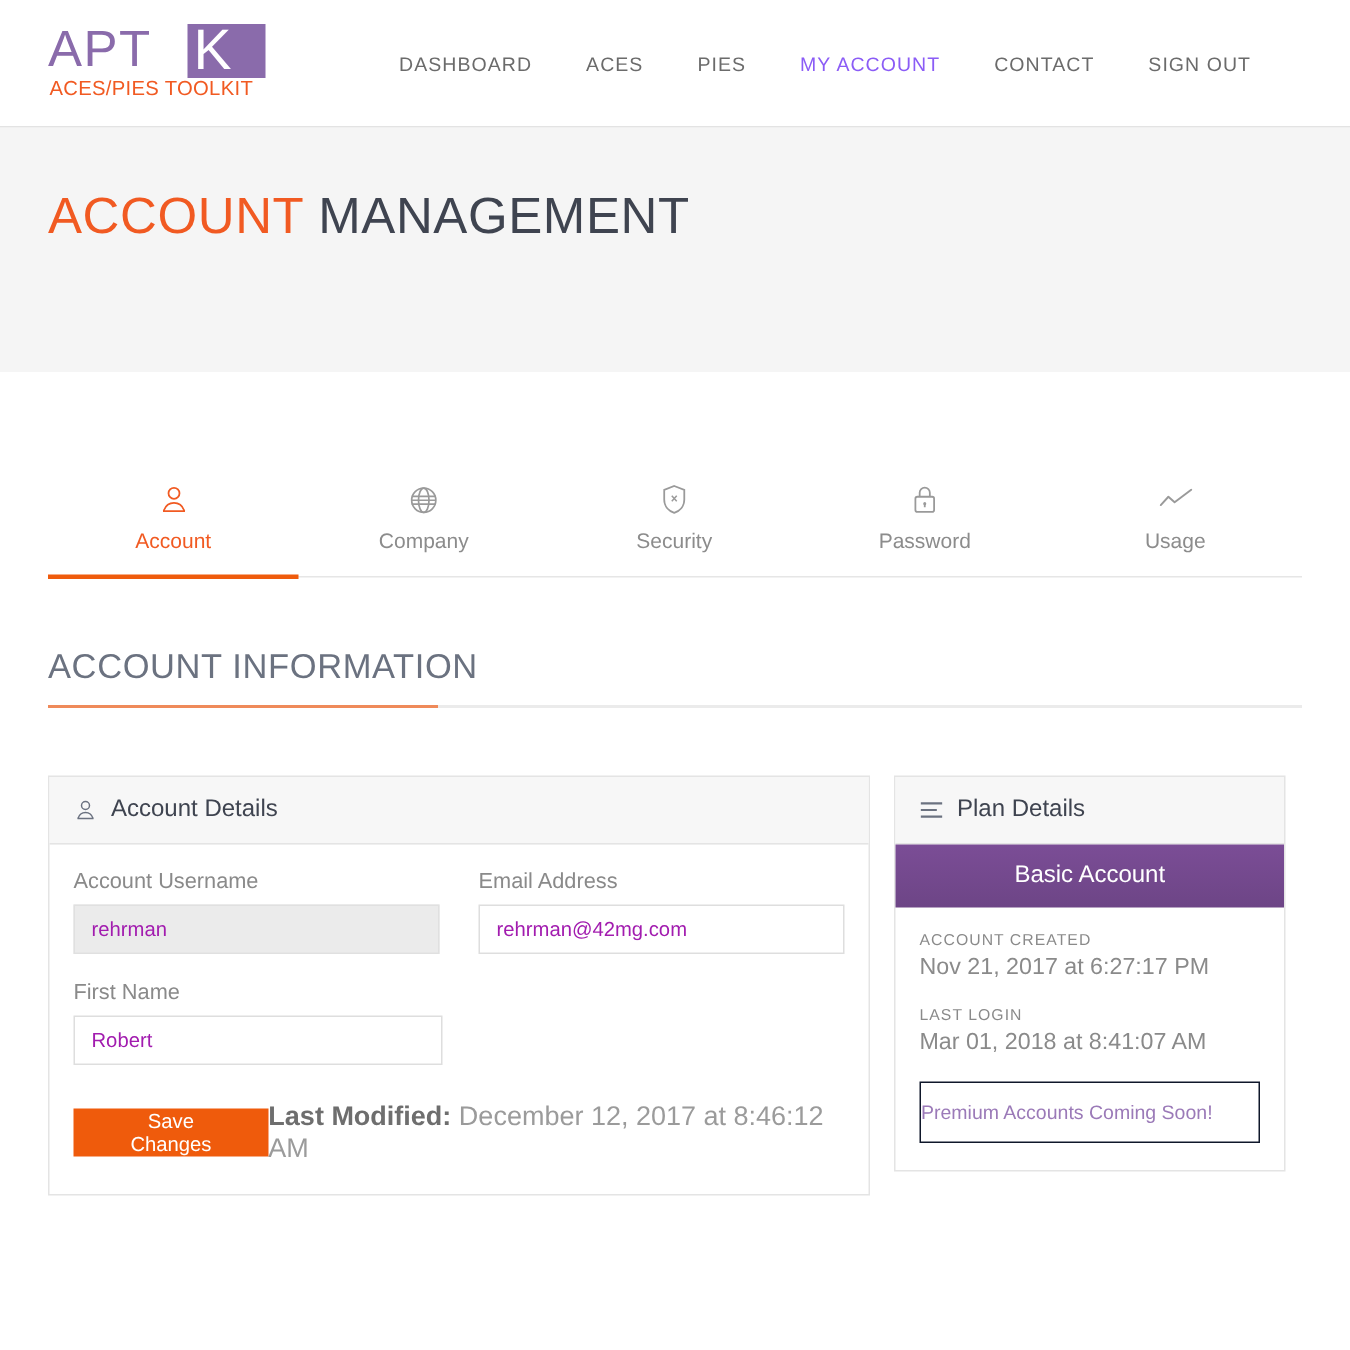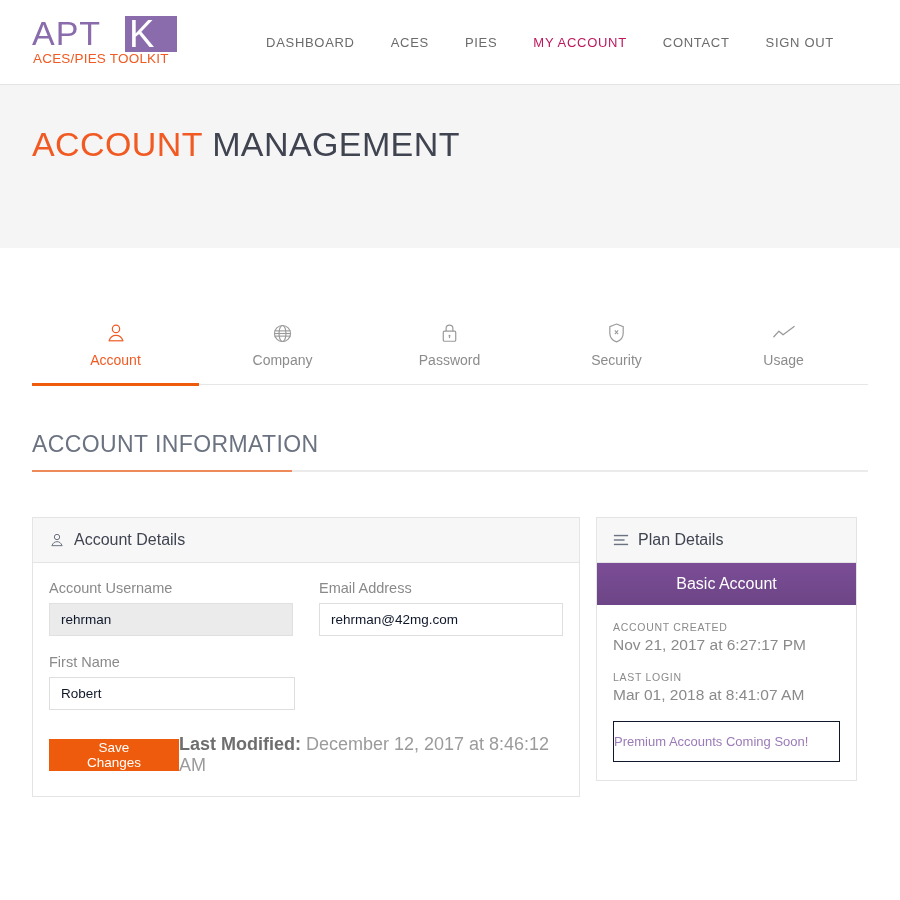--- a/index.html
+++ b/index.html
@@ -69,7 +69,7 @@
     padding: 6px 18px;
     white-space: nowrap;
   }
-  .mainnav a.active { color: #be185d; }
+  .mainnav a.active { color: #8b5cf6; }
 
   
   .hero {

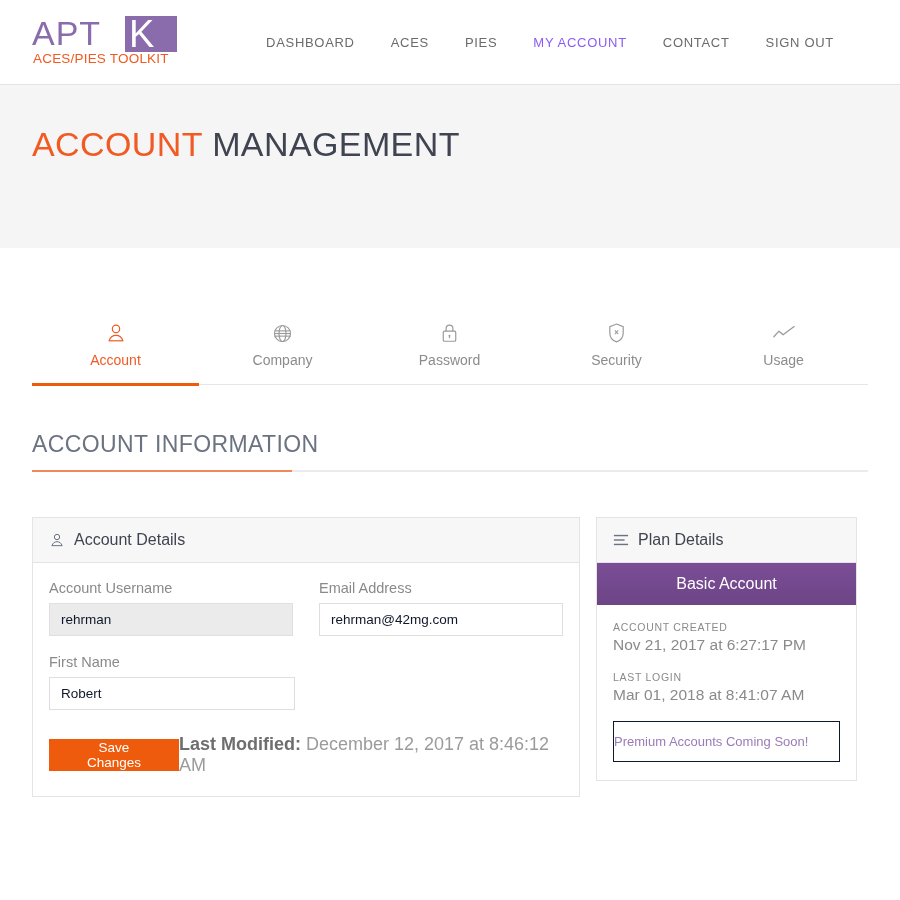--- a/index.html
+++ b/index.html
@@ -313,6 +313,16 @@
     <div class="tab">
       <div class="tab-icon">
         <svg width="19" height="22" viewBox="0 0 20 24" fill="none" stroke="currentColor" stroke-width="1.3">
+          <path d="M10 2.2 L17.3 5 V12 C17.3 17 13.9 20.4 10 21.7 C6.1 20.4 2.7 17 2.7 12 V5 Z"></path>
+          <path d="M8.2 9.2 L11.8 13.2 M11.8 9.2 L8.2 13.2" stroke-width="1.1"></path>
+        </svg>
+      </div>
+      <div class="tab-label">Security</div>
+    </div>
+
+    <div class="tab">
+      <div class="tab-icon">
+        <svg width="19" height="22" viewBox="0 0 20 24" fill="none" stroke="currentColor" stroke-width="1.3">
           <rect x="3.2" y="10" width="13.6" height="11" rx="1.4"></rect>
           <path d="M6.3 10V7.1a3.7 3.7 0 0 1 7.4 0V10"></path>
           <circle cx="10" cy="15" r="1.1" fill="currentColor" stroke="none"></circle>
@@ -320,16 +330,6 @@
         </svg>
       </div>
       <div class="tab-label">Password</div>
-    </div>
-
-    <div class="tab">
-      <div class="tab-icon">
-        <svg width="19" height="22" viewBox="0 0 20 24" fill="none" stroke="currentColor" stroke-width="1.3">
-          <path d="M10 2.2 L17.3 5 V12 C17.3 17 13.9 20.4 10 21.7 C6.1 20.4 2.7 17 2.7 12 V5 Z"></path>
-          <path d="M8.2 9.2 L11.8 13.2 M11.8 9.2 L8.2 13.2" stroke-width="1.1"></path>
-        </svg>
-      </div>
-      <div class="tab-label">Security</div>
     </div>
 
     <div class="tab">

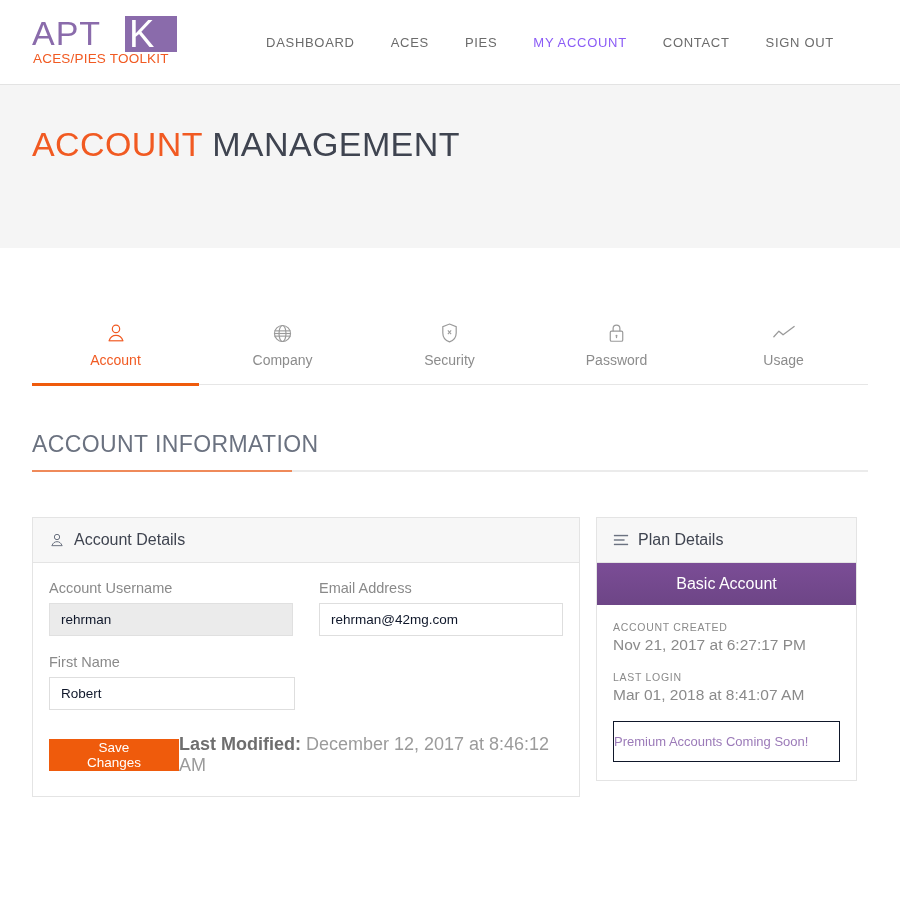--- a/index.html
+++ b/index.html
@@ -195,7 +195,7 @@
     border: 1px solid #dedede;
     padding: 0 11px;
     font-size: 13.5px;
-    color: #0f172a;
+    color: #a21caf;
     font-family: "Liberation Sans", sans-serif;
     background: #ffffff;
     outline: none;

